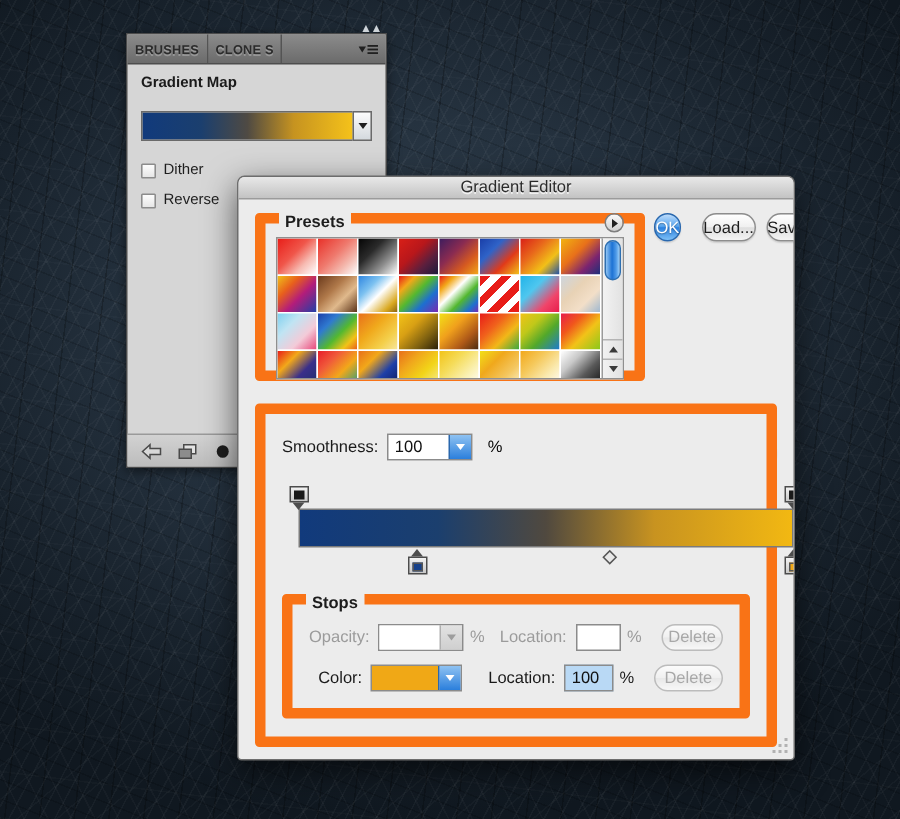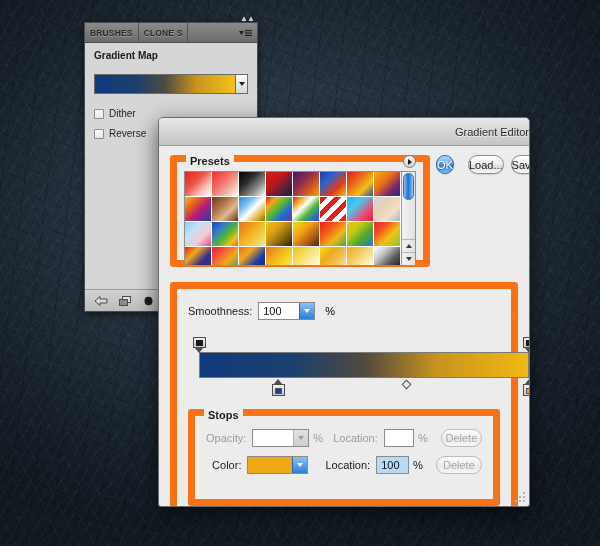--- a/index.html
+++ b/index.html
@@ -145,10 +145,10 @@
     overflow: hidden;
   }
   .ge-titlebar {
-    height: 28px;
+    height: 15px;
     background: linear-gradient(#e8e8e8, #c3c3c3);
     border-bottom: 1px solid #9b9b9b;
-    display: flex; align-items: center; justify-content: flex-end;
+    display: flex; align-items: center; justify-content: center;
     font-size: 11px;
     color: #2a2a2a;
     text-shadow: 0 1px 0 rgba(255,255,255,.7);

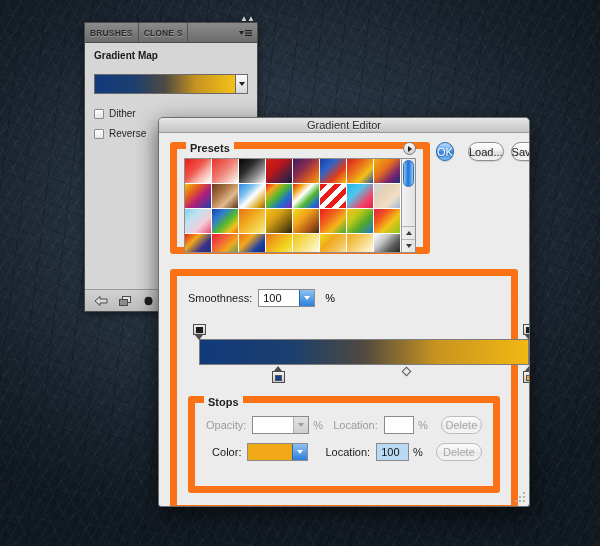--- a/index.html
+++ b/index.html
@@ -372,7 +372,7 @@
   }
 
   
-  #stops-group { margin-top: 8px; padding: 13px 11px 25px 11px; }
+  #stops-group { margin-top: 8px; padding: 13px 11px 11px 11px; }
   .stops-row { display: flex; align-items: center; margin-bottom: 9px; }
   .stops-row:last-child { margin-bottom: 0; }
   .lbl-right { width: 56px; text-align: right; margin-right: 6px; }

